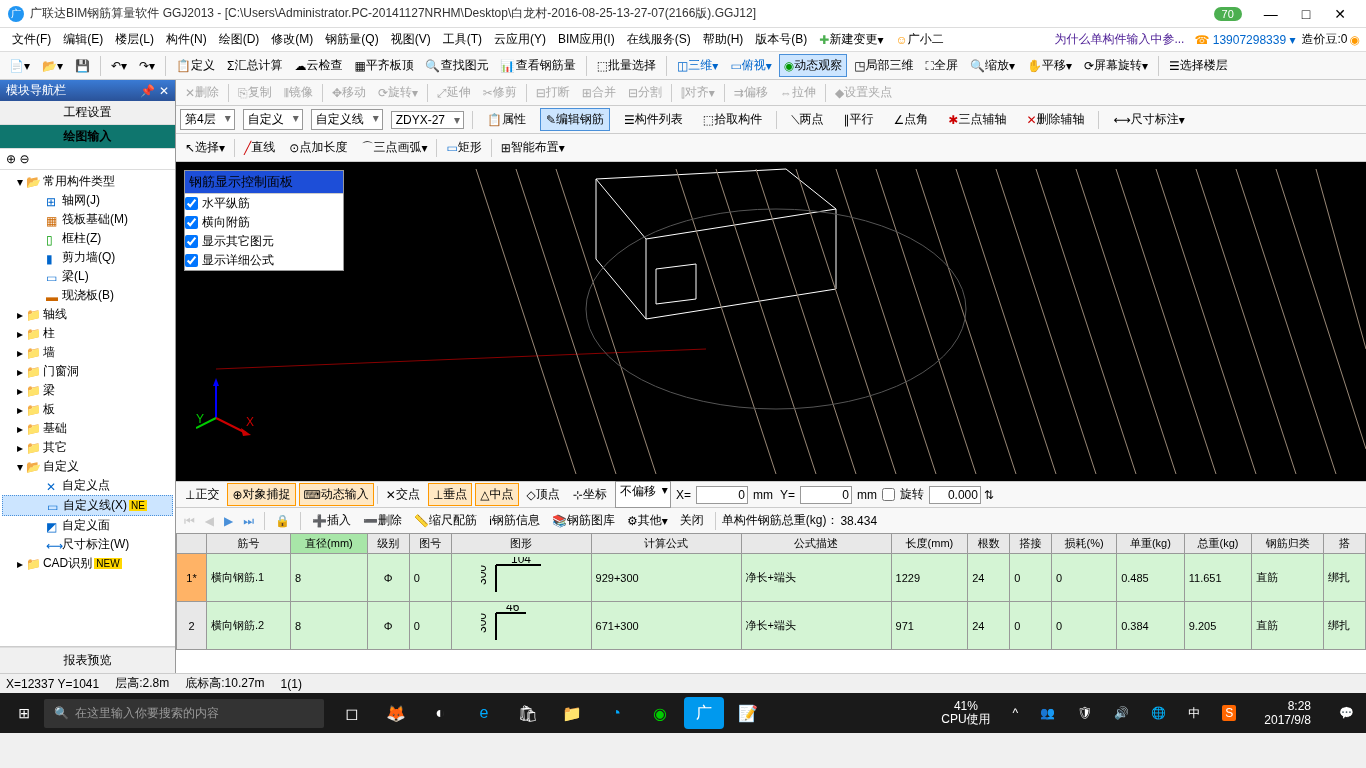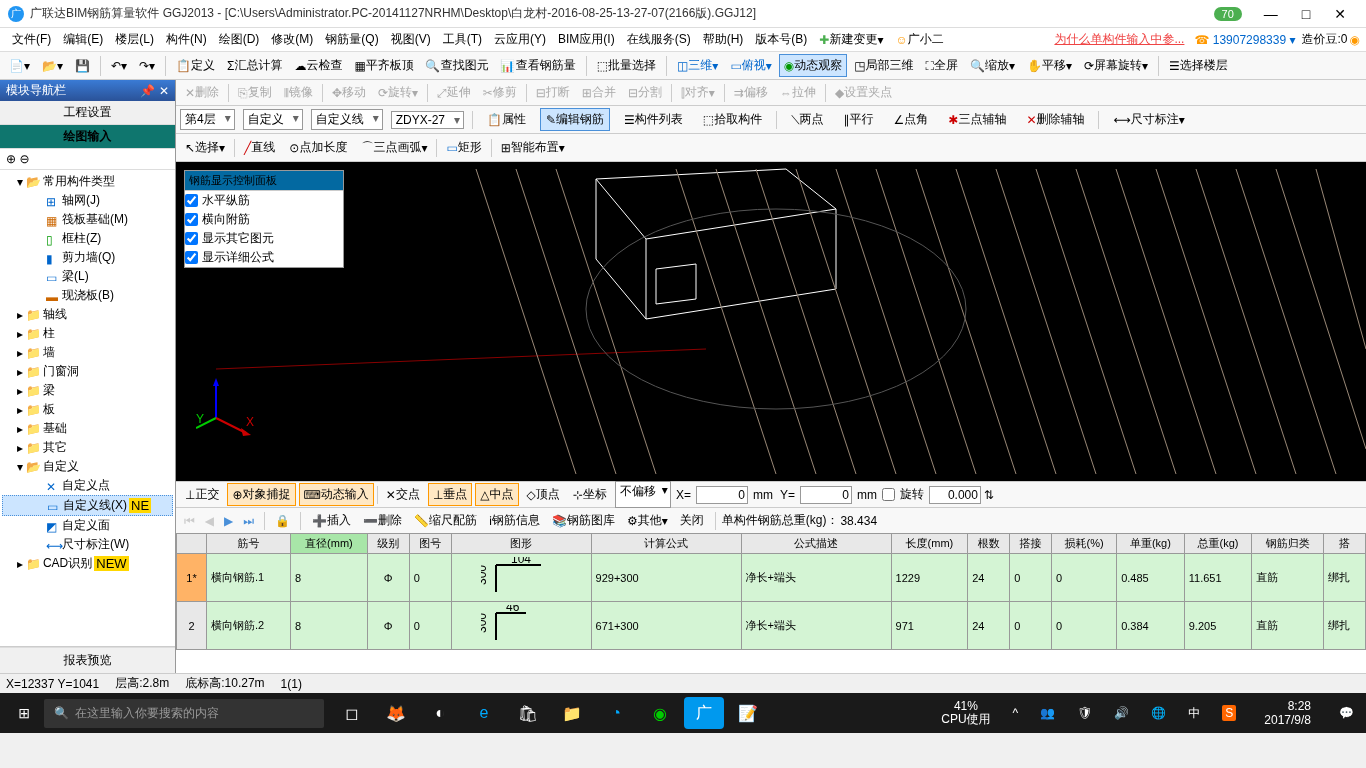--- a/index.html
+++ b/index.html
@@ -13,7 +13,7 @@
 .menubar .menu { padding: 2px 6px; cursor: pointer; }
 .menubar .spacer { flex: 1; }
 .menubar .btn { padding: 2px 4px; margin: 0 2px; cursor: pointer; display: flex; align-items: center; }
-.menubar .link { color: #ef4444; padding: 0 4px; text-decoration: underline; }
+.menubar .link { color: #4c1d95; padding: 0 4px; }
 .menubar .user { color: #0066cc; padding: 0 6px; }
 .toolbar { height: 28px; background: #f8f8f8; display: flex; align-items: center; padding: 0 4px; border-bottom: 1px solid #ccc; gap: 2px; }
 .toolbar .tbtn { padding: 2px 4px; cursor: pointer; display: flex; align-items: center; border: 1px solid transparent; }

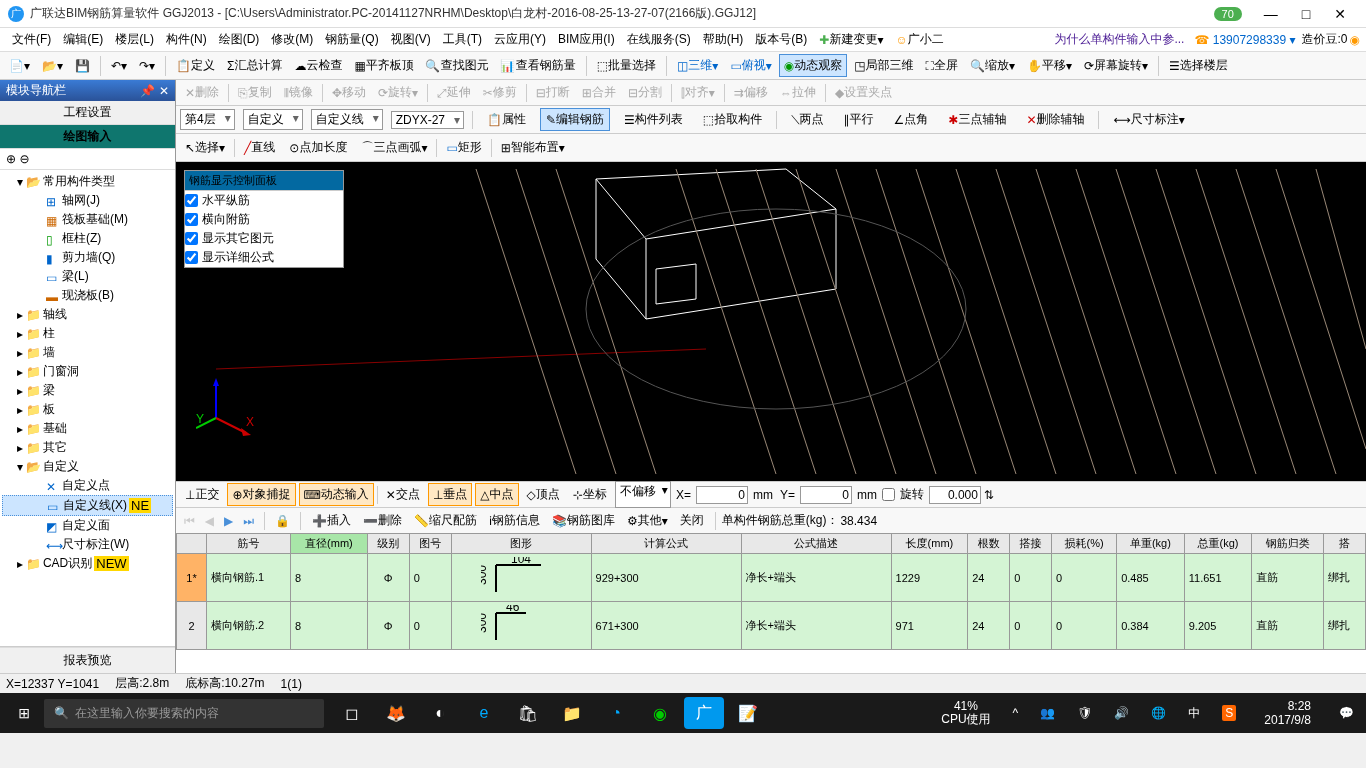--- a/index.html
+++ b/index.html
@@ -52,7 +52,7 @@
 .viewport { flex: 1; background: #000; position: relative; overflow: hidden; }
 .viewport svg { width: 100%; height: 100%; }
 .rebar-panel { position: absolute; top: 8px; left: 8px; width: 160px; background: #fff; border: 1px solid #999; }
-.rebar-panel .hdr { background: #0369a1; padding: 2px 4px; font-size: 11px; border-bottom: 1px solid #ccc; }
+.rebar-panel .hdr { background: #1d4ed8; padding: 2px 4px; font-size: 13px; border-bottom: 1px solid #ccc; }
 .rebar-panel .opt { padding: 1px 0; display: flex; align-items: center; font-size: 11px; }
 .rebar-panel input[type=checkbox] { margin-right: 4px; }
 .axis-gizmo { position: absolute; bottom: 40px; left: 20px; }

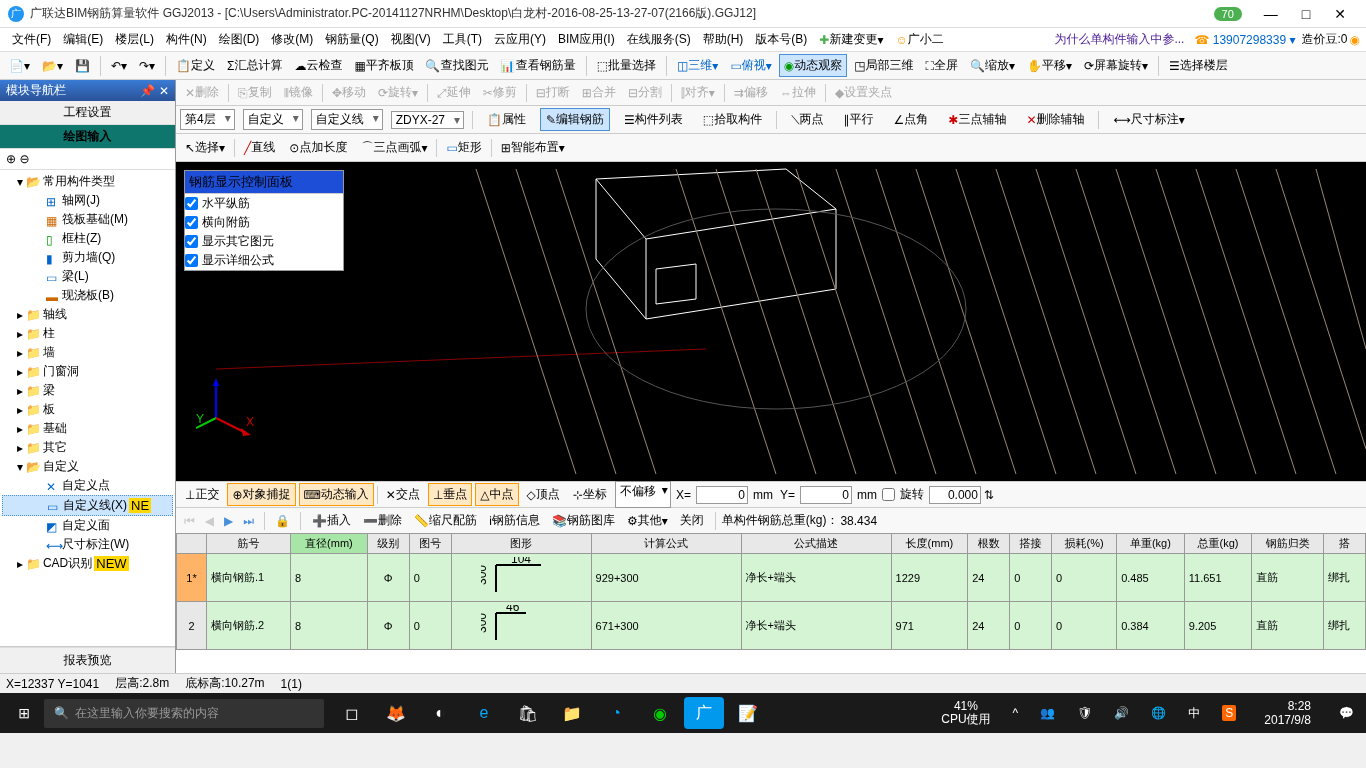--- a/index.html
+++ b/index.html
@@ -34,7 +34,7 @@
 .tree .leaf-ic { width: 14px; height: 12px; margin-right: 2px; }
 .tree .ind1 { padding-left: 12px; }
 .tree .ind3 { padding-left: 44px; }
-.tree .newbadge { background: #ffd700; color: #000; font-size: 13px; padding: 0 2px; margin-left: 2px; }
+.tree .newbadge { background: #ffd700; color: #000; font-size: 10px; padding: 0 2px; margin-left: 2px; }
 .sidebar-bottom { border-top: 1px solid #ccc; }
 .sidebar-bottom .tab { padding: 4px 6px; text-align: center; border-top: 1px solid #ddd; background: #f0f0f0; cursor: pointer; }
 .content { flex: 1; display: flex; flex-direction: column; background: #fff; }

